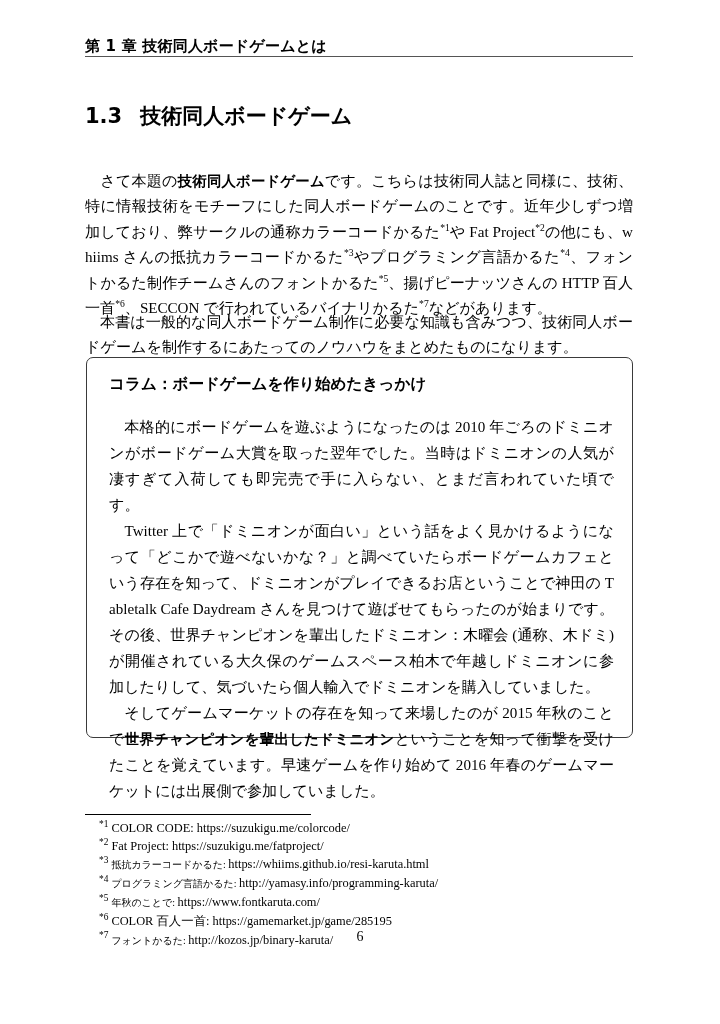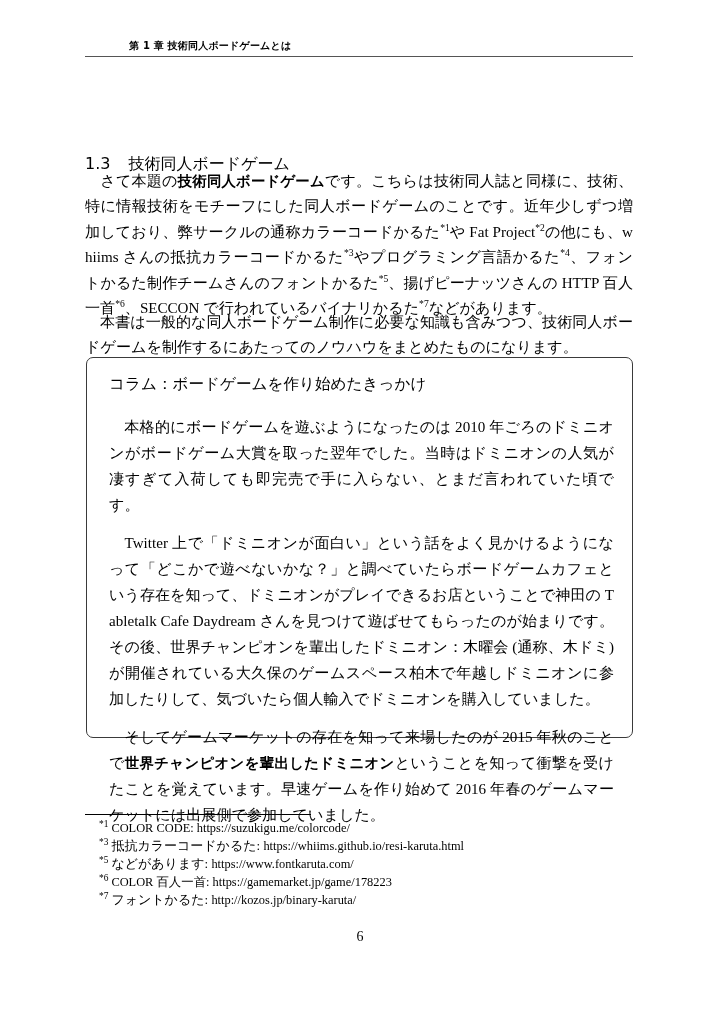--- a/index.html
+++ b/index.html
@@ -34,11 +34,10 @@
   .running-header-text {
     font-family: "DejaVu Sans", "Liberation Sans", sans-serif;
     font-weight: bold;
-    font-size: 10px;
+    font-size: 15px;
     line-height: 16px;
     letter-spacing: 0.2px;
     white-space: nowrap;
-    margin-left: 44px;
   }
   .header-rule {
     margin-top: 2px;

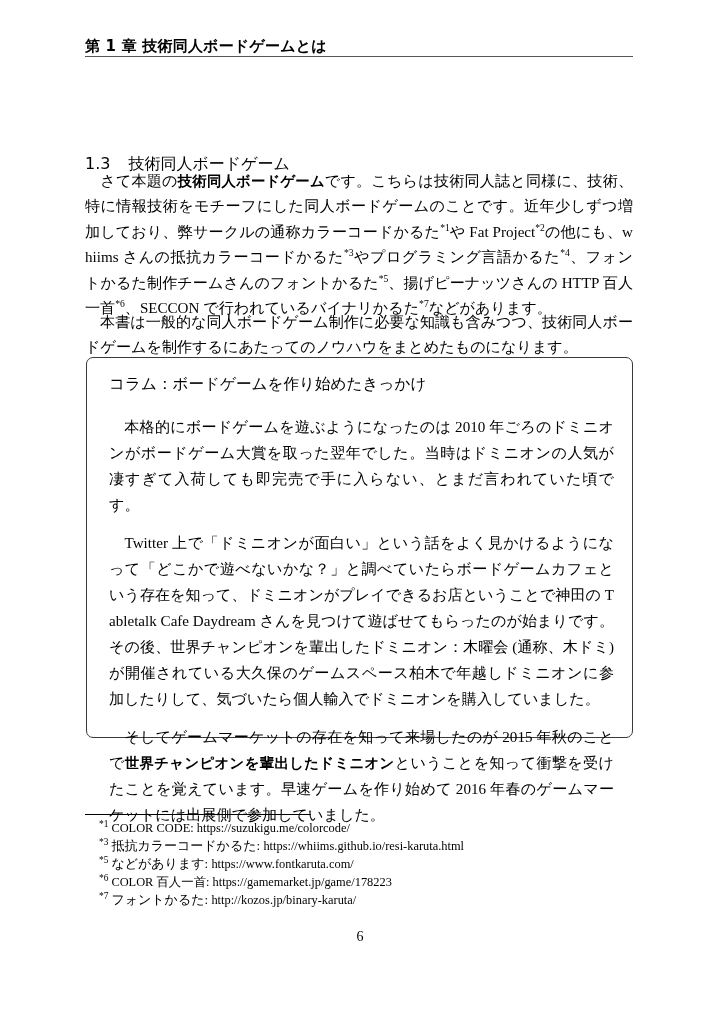--- a/index.html
+++ b/index.html
@@ -51,11 +51,10 @@
     left: 85px;
     top: 102px;
     font-family: "DejaVu Sans", "Liberation Sans", sans-serif;
-    font-weight: normal;
-    font-size: 16px;
+    font-weight: bold;
+    font-size: 21px;
     line-height: 28px;
     white-space: nowrap;
-    margin-top: 48px;
   }
   .section-heading .num {
     margin-right: 18px;

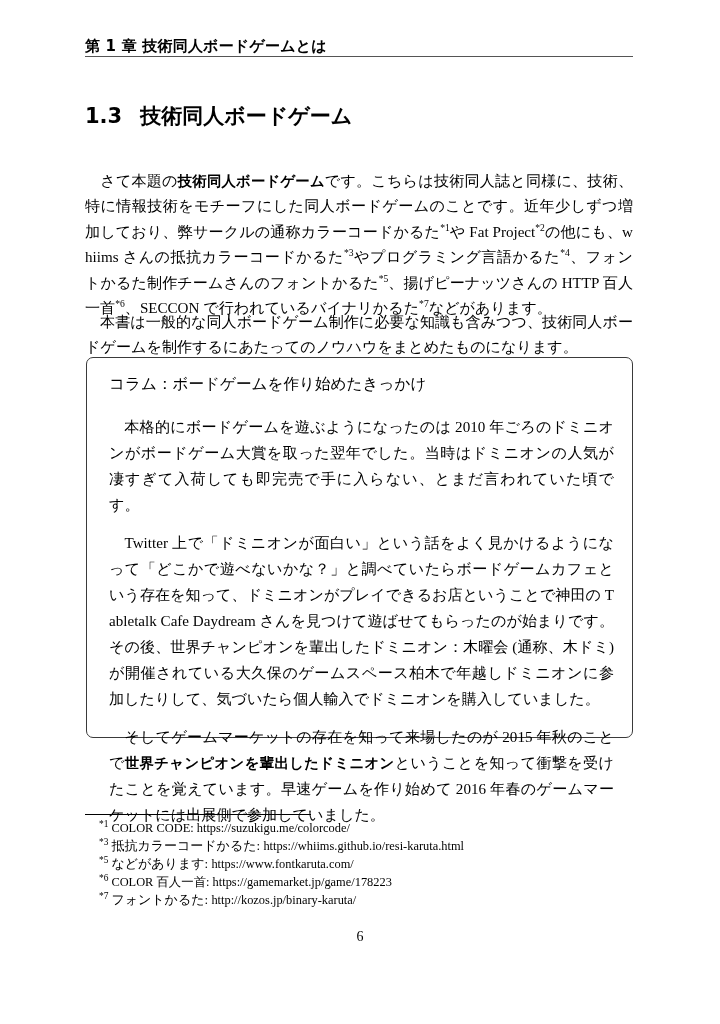--- a/index.html
+++ b/index.html
@@ -105,7 +105,7 @@
     left: 22px;
     top: 14px;
     font-family: "DejaVu Sans", "Liberation Sans", sans-serif;
-    font-weight: normal;
+    font-weight: bold;
     font-size: 15.6px;
     line-height: 24px;
     white-space: nowrap;

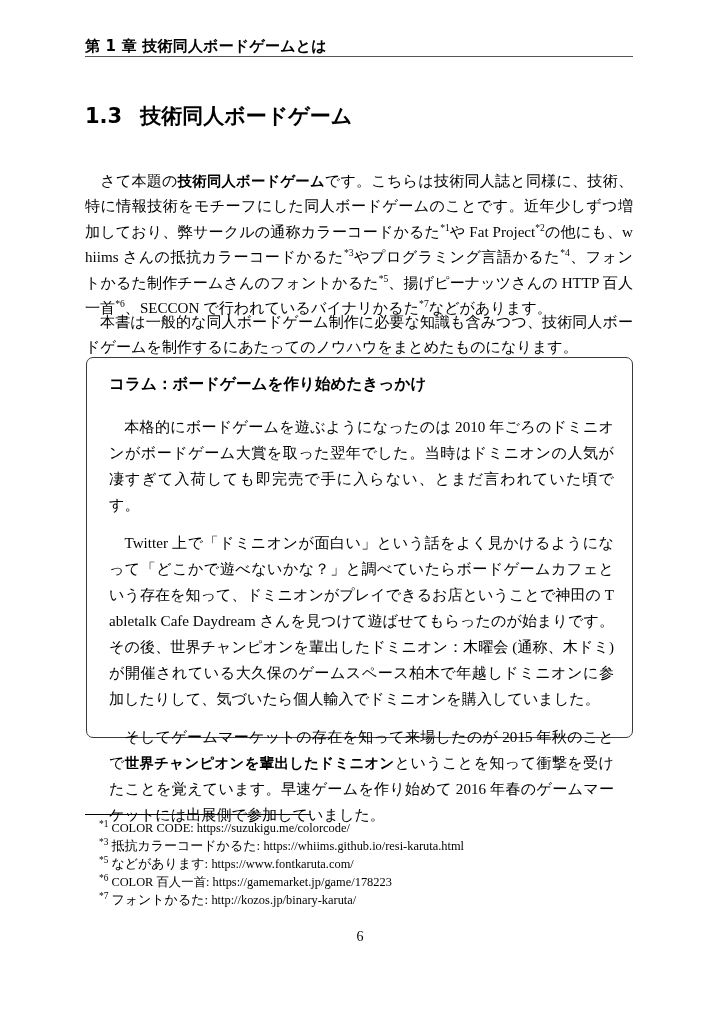--- a/index.html
+++ b/index.html
@@ -120,7 +120,7 @@
     font-size: 15.1px;
     line-height: 26px;
   }
-  .column-body .para + .para { margin-top: 12px; }
+  .column-body .para + .para { margin-top: 0; }
 
   
   .footnote-area {

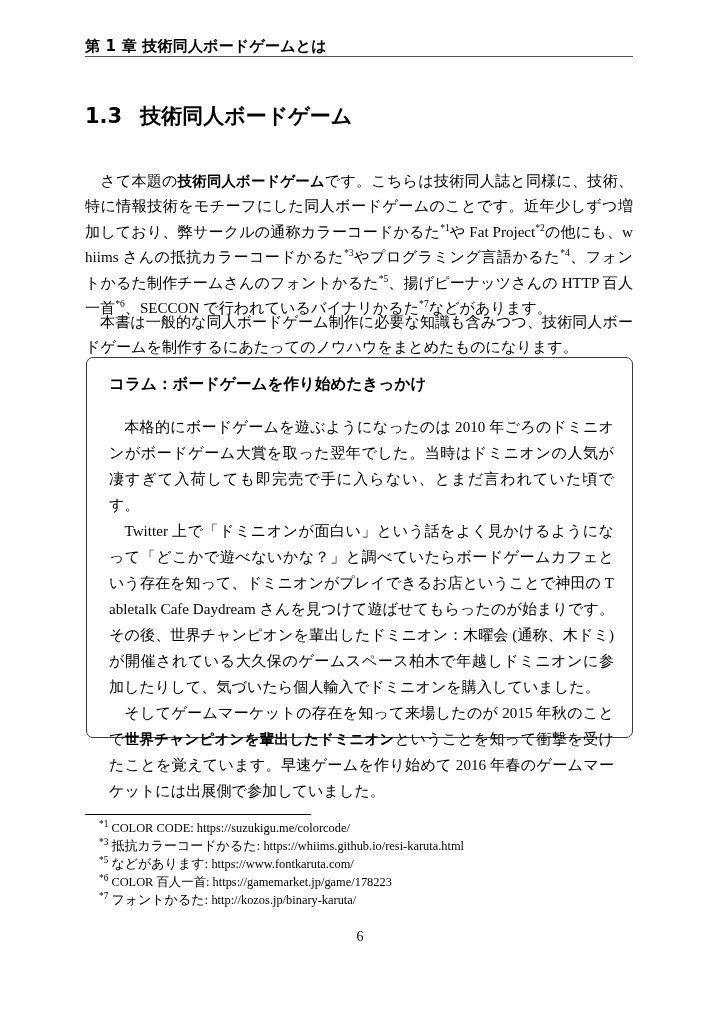--- a/index.html
+++ b/index.html
@@ -198,6 +198,7 @@
     <div class="footnote-rule"></div>
     <div id="footnote-list">
         <div class="footnote"><span class="marker">*1</span><span>COLOR CODE: </span><span>https://suzukigu.me/colorcode/</span></div>
+        <div class="footnote"><span class="marker">*2</span><span>Fat Project: </span><span>https://suzukigu.me/fatproject/</span></div>
         <div class="footnote"><span class="marker">*3</span><span class="jp">抵抗カラーコードかるた: </span><span>https://whiims.github.io/resi-karuta.html</span></div>
         <div class="footnote"><span class="marker">*5</span><span class="jp">などがあります: </span><span>https://www.fontkaruta.com/</span></div>
         <div class="footnote"><span class="marker">*6</span><span>COLOR 百人一首: </span><span>https://gamemarket.jp/game/178223</span></div>

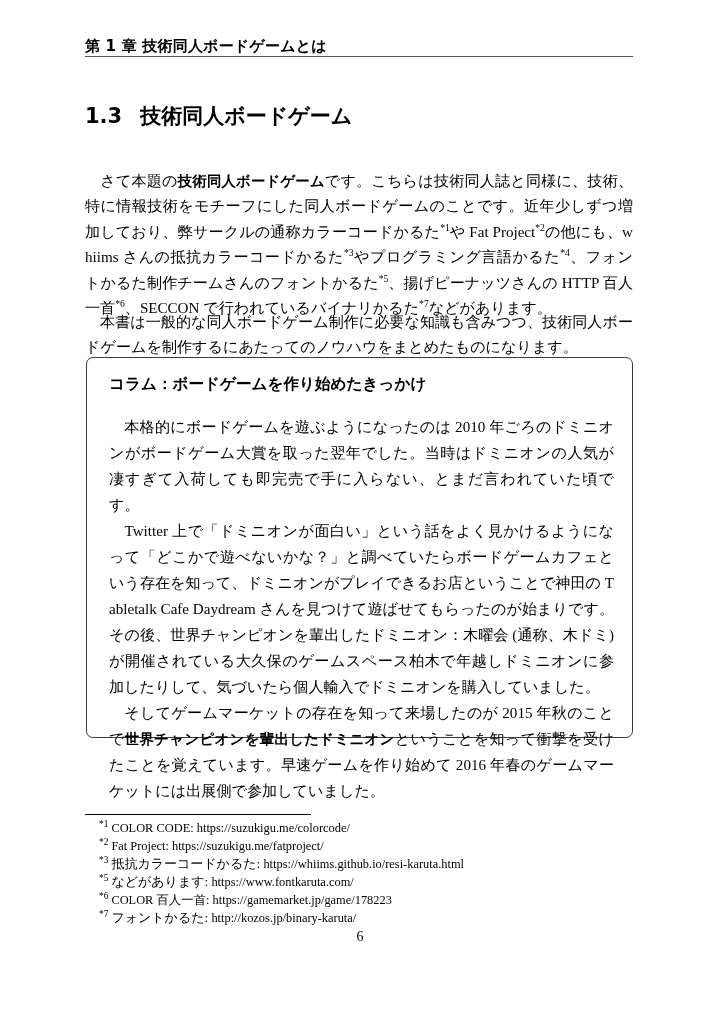--- a/index.html
+++ b/index.html
@@ -148,7 +148,7 @@
     margin-right: 3px;
   }
   .footnote .jp {
-    font-size: 13px;
+    font-size: 10px;
     font-family: Liberation Serif, serif;
   }
 

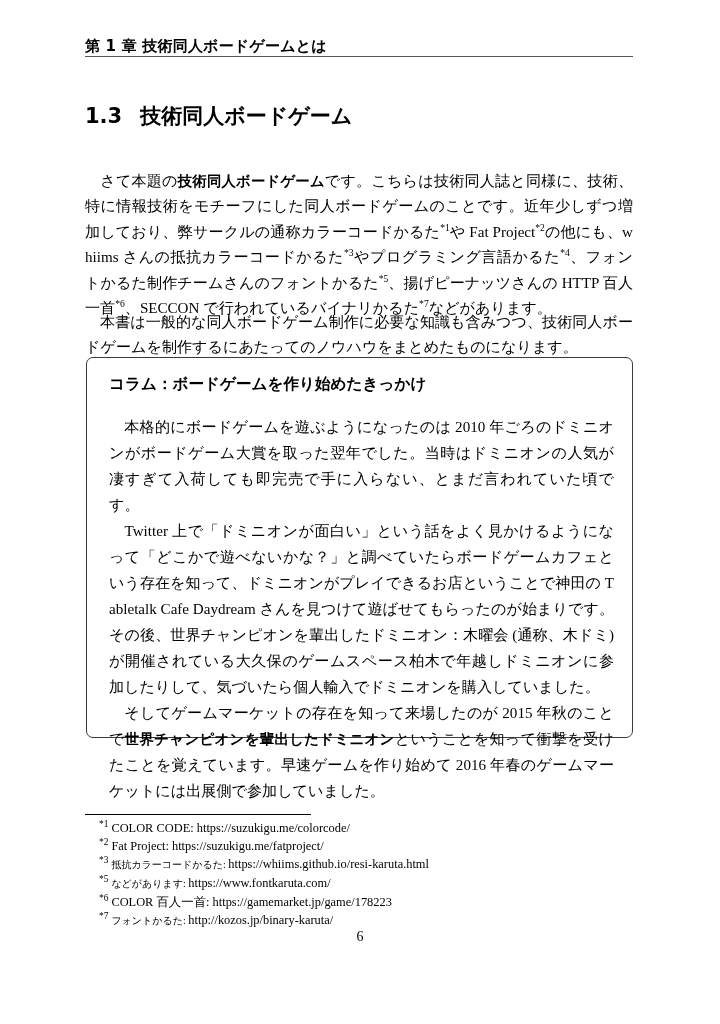--- a/index.html
+++ b/index.html
@@ -200,6 +200,7 @@
         <div class="footnote"><span class="marker">*1</span><span>COLOR CODE: </span><span>https://suzukigu.me/colorcode/</span></div>
         <div class="footnote"><span class="marker">*2</span><span>Fat Project: </span><span>https://suzukigu.me/fatproject/</span></div>
         <div class="footnote"><span class="marker">*3</span><span class="jp">抵抗カラーコードかるた: </span><span>https://whiims.github.io/resi-karuta.html</span></div>
+        <div class="footnote"><span class="marker">*4</span><span class="jp">プログラミング言語かるた: </span><span>http://yamasy.info/programming-karuta/</span></div>
         <div class="footnote"><span class="marker">*5</span><span class="jp">などがあります: </span><span>https://www.fontkaruta.com/</span></div>
         <div class="footnote"><span class="marker">*6</span><span>COLOR 百人一首: </span><span>https://gamemarket.jp/game/178223</span></div>
         <div class="footnote"><span class="marker">*7</span><span class="jp">フォントかるた: </span><span>http://kozos.jp/binary-karuta/</span></div>

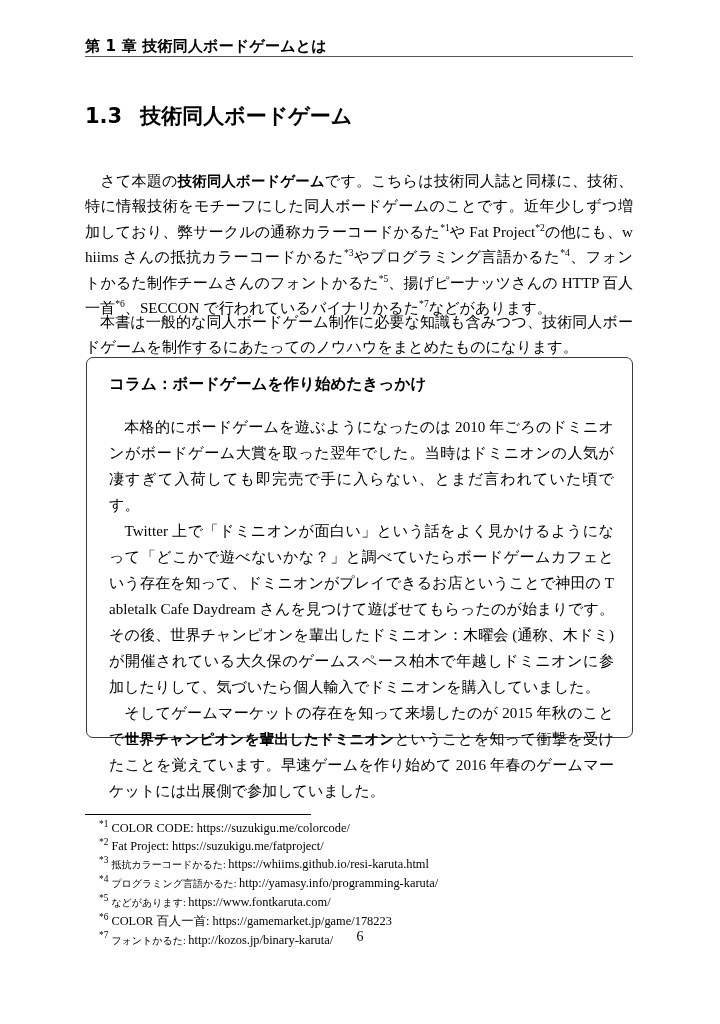--- a/index.html
+++ b/index.html
@@ -201,7 +201,7 @@
         <div class="footnote"><span class="marker">*2</span><span>Fat Project: </span><span>https://suzukigu.me/fatproject/</span></div>
         <div class="footnote"><span class="marker">*3</span><span class="jp">抵抗カラーコードかるた: </span><span>https://whiims.github.io/resi-karuta.html</span></div>
         <div class="footnote"><span class="marker">*4</span><span class="jp">プログラミング言語かるた: </span><span>http://yamasy.info/programming-karuta/</span></div>
-        <div class="footnote"><span class="marker">*5</span><span class="jp">などがあります: </span><span>https://www.fontkaruta.com/</span></div>
+        <div class="footnote"><span class="marker">*5</span><span class="jp">年秋のことで: </span><span>https://www.fontkaruta.com/</span></div>
         <div class="footnote"><span class="marker">*6</span><span>COLOR 百人一首: </span><span>https://gamemarket.jp/game/178223</span></div>
         <div class="footnote"><span class="marker">*7</span><span class="jp">フォントかるた: </span><span>http://kozos.jp/binary-karuta/</span></div>
       </div>

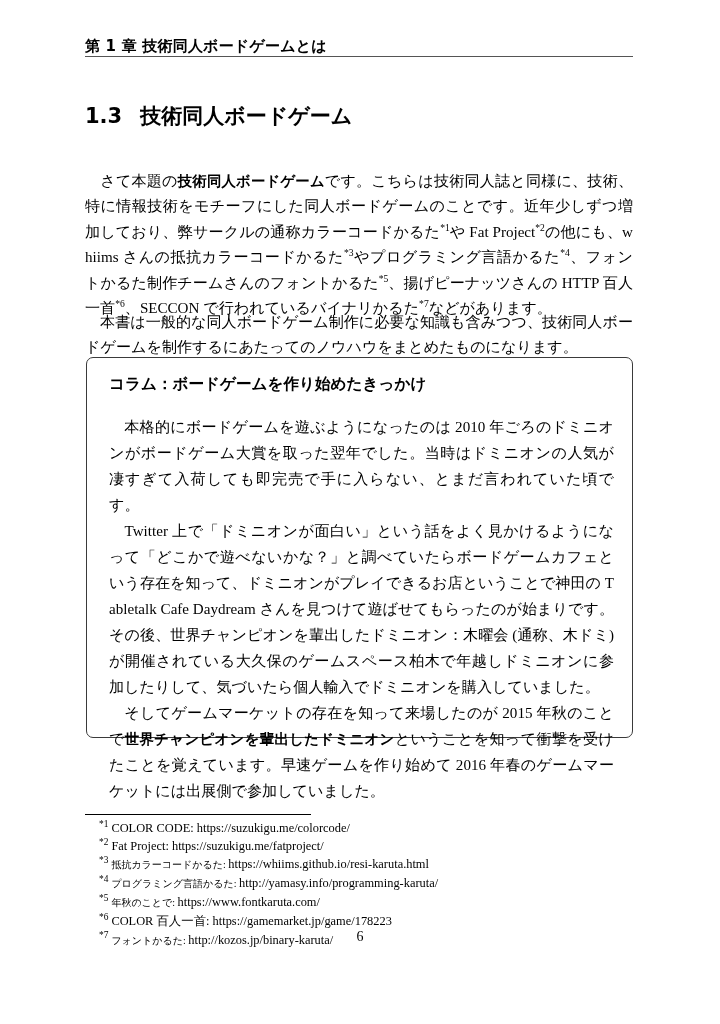--- a/index.html
+++ b/index.html
@@ -202,7 +202,7 @@
         <div class="footnote"><span class="marker">*3</span><span class="jp">抵抗カラーコードかるた: </span><span>https://whiims.github.io/resi-karuta.html</span></div>
         <div class="footnote"><span class="marker">*4</span><span class="jp">プログラミング言語かるた: </span><span>http://yamasy.info/programming-karuta/</span></div>
         <div class="footnote"><span class="marker">*5</span><span class="jp">年秋のことで: </span><span>https://www.fontkaruta.com/</span></div>
-        <div class="footnote"><span class="marker">*6</span><span>COLOR 百人一首: </span><span>https://gamemarket.jp/game/178223</span></div>
+        <div class="footnote"><span class="marker">*6</span><span>COLOR 百人一首: </span><span>https://gamemarket.jp/game/285195</span></div>
         <div class="footnote"><span class="marker">*7</span><span class="jp">フォントかるた: </span><span>http://kozos.jp/binary-karuta/</span></div>
       </div>
   </div>

